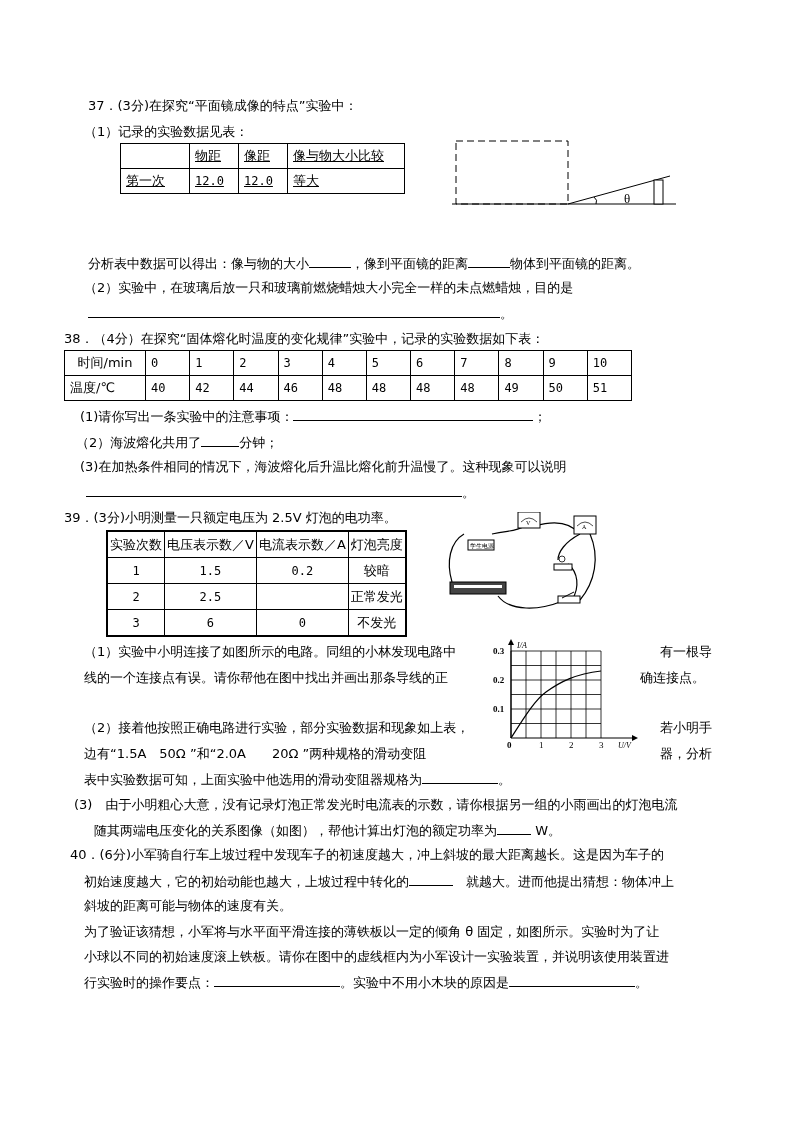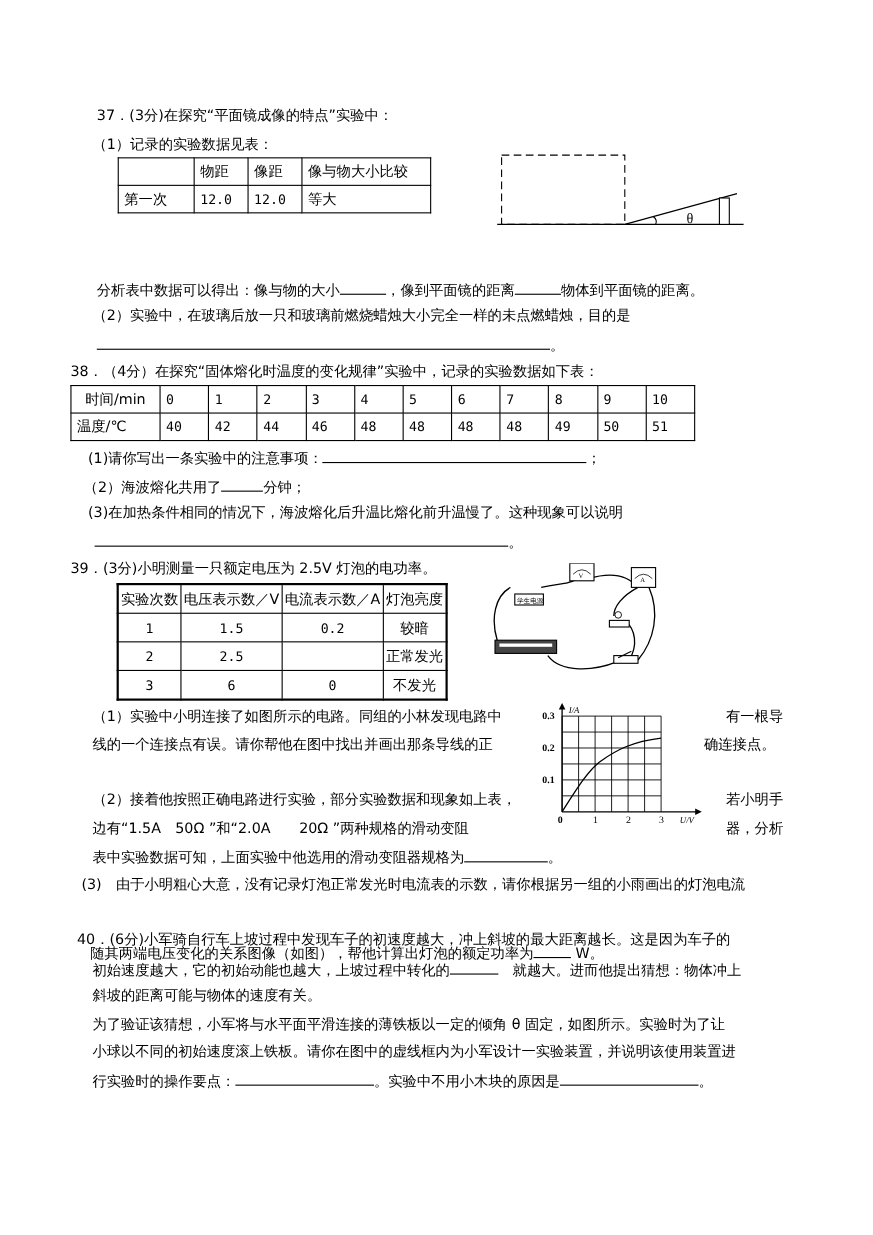--- a/index.html
+++ b/index.html
@@ -21,7 +21,7 @@
 <div class="abs" style="left:88px;top:98px;">37．(3分)在探究“平面镜成像的特点”实验中：</div>
 <div class="abs" style="left:84px;top:124px;">（1）记录的实验数据见表：</div>
 
-<table class="t1" style="left:107px;top:143px;width:285px;">
+<table class="t1" style="left:120px;top:143px;width:285px;text-decoration:underline;">
   <tbody>
       <tr style="height:25px;">
     <td style="width:58px;"></td>

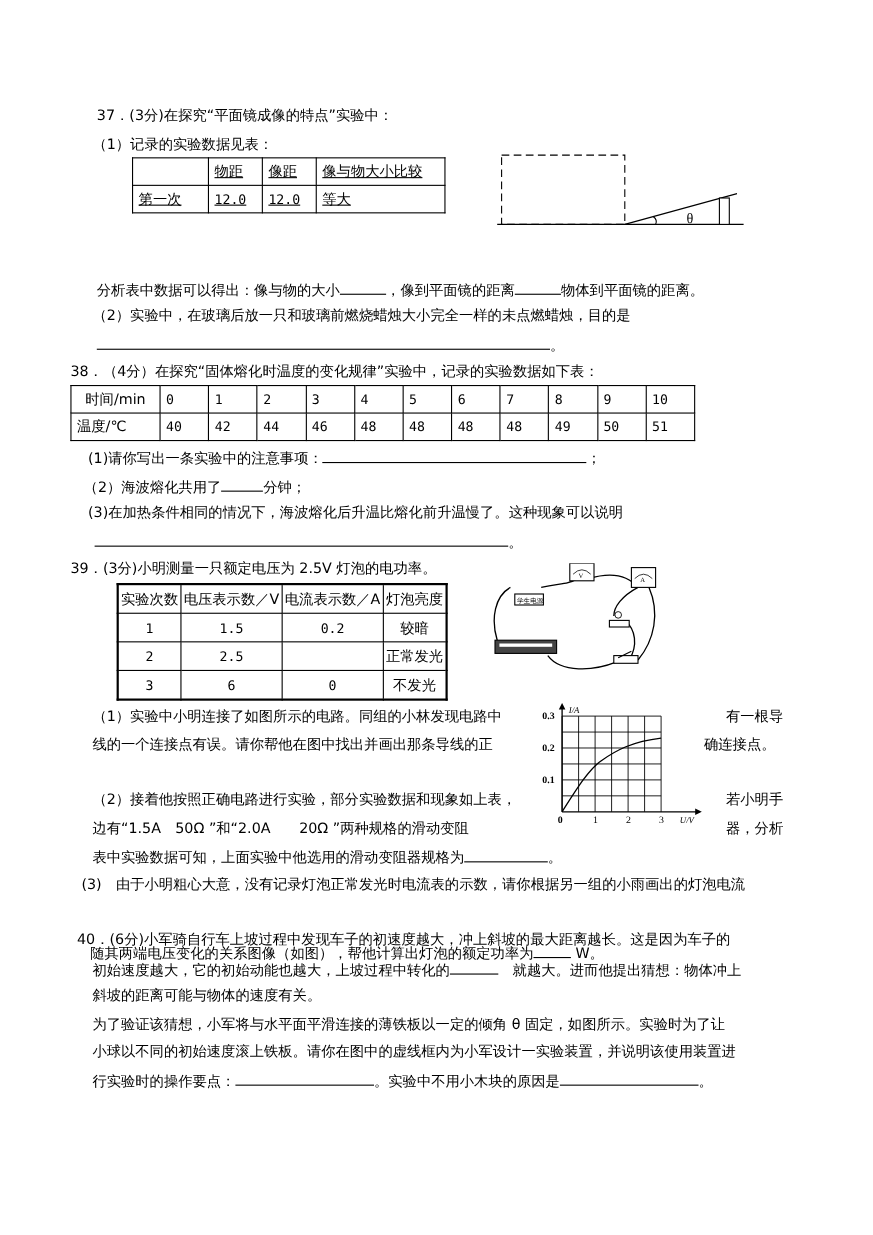--- a/index.html
+++ b/index.html
@@ -218,7 +218,7 @@
   <span>表中实验数据可知，上面实验中他选用的滑动变阻器规格为</span><span class="blank" style="width:76px;"></span><span>。</span>
 </div>
 <div class="abs" style="left:74px;top:797px;">(3)　由于小明粗心大意，没有记录灯泡正常发光时电流表的示数，请你根据另一组的小雨画出的灯泡电流</div>
-<div class="abs" style="left:82px;top:822px;margin-top:36px;">
+<div class="abs" style="left:94px;top:822px;">
   <span>随其两端电压变化的关系图像（如图），帮他计算出灯泡的额定功率为</span><span class="blank" style="width:34px;"></span><span> W。</span>
 </div>
 

